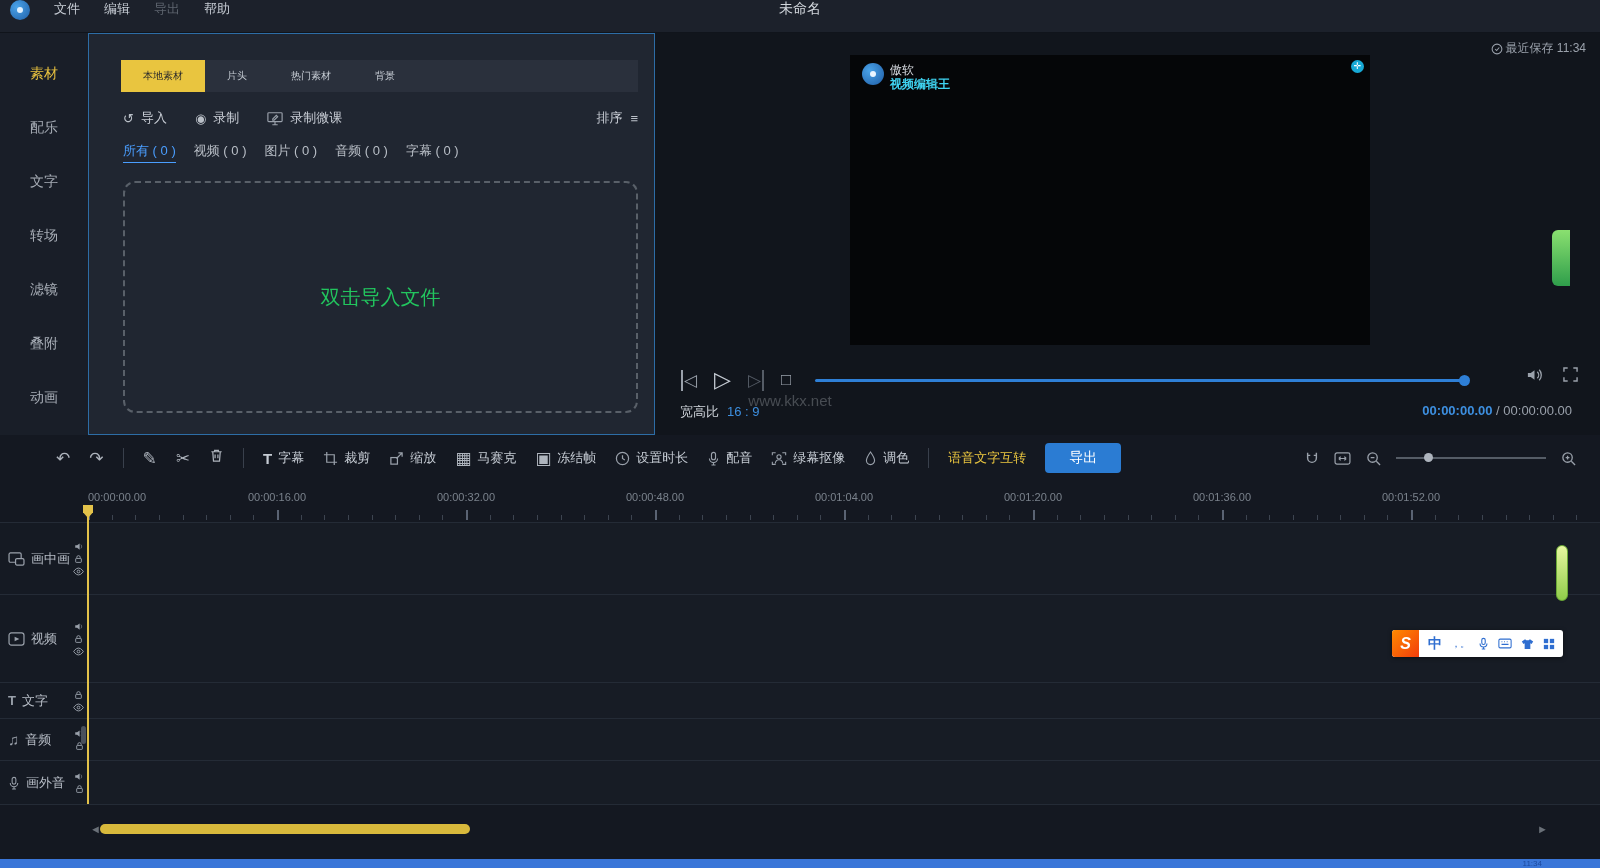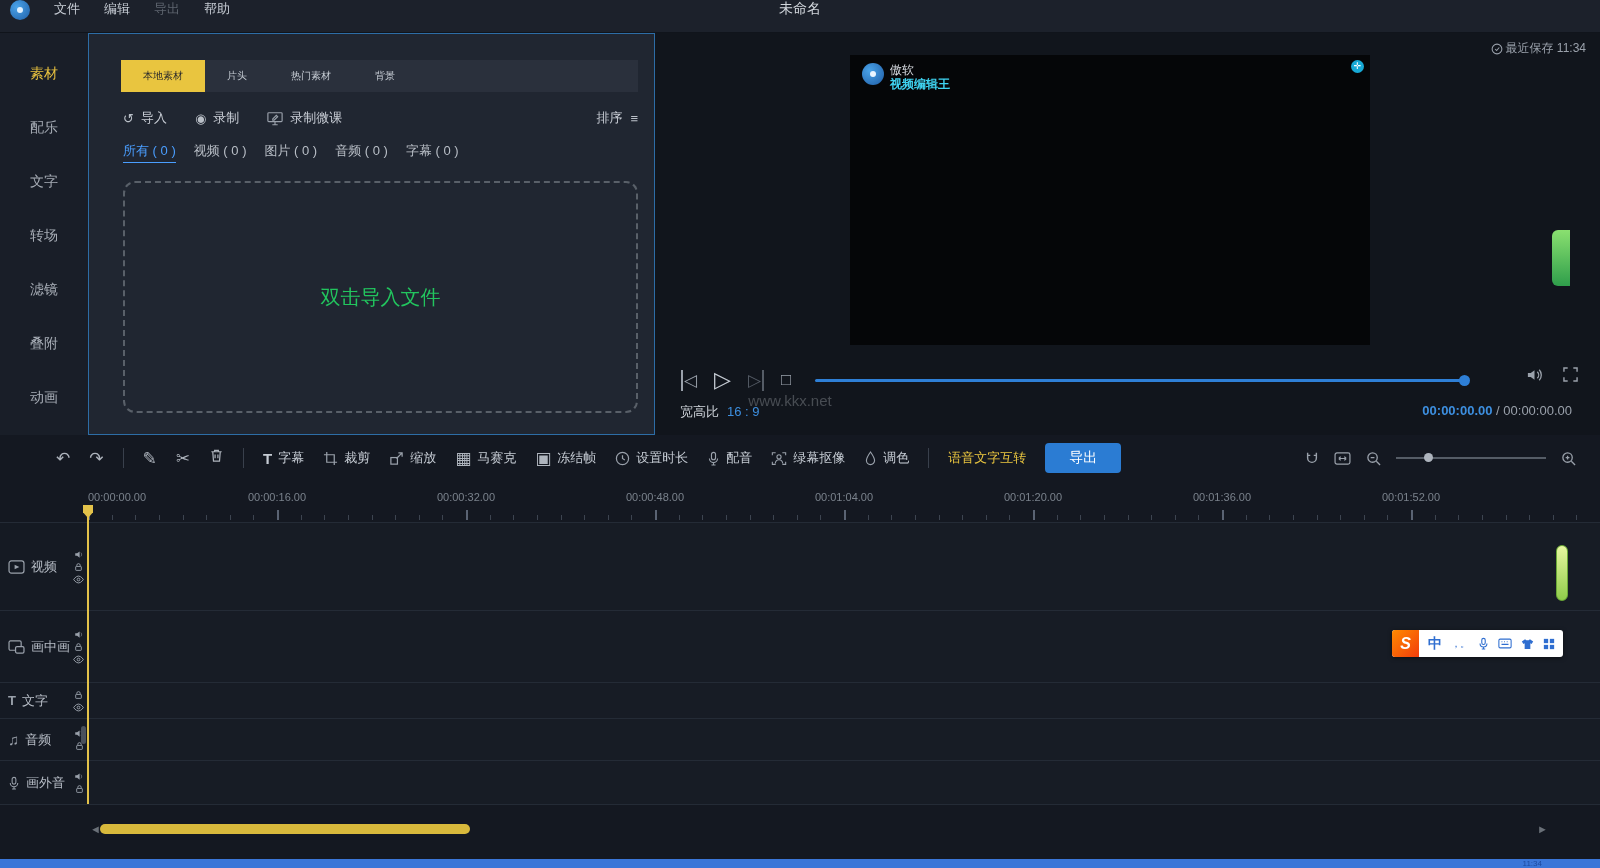--- a/index.html
+++ b/index.html
@@ -350,6 +350,39 @@
     <div class="playhead-line"></div>
     <div class="vgrip"></div>
 
+    <div class="track" style="height:72px">
+      <div class="track-head">
+        <span class="thico">
+          <svg width="17" height="14" viewBox="0 0 18 15" fill="none" stroke="currentColor" stroke-width="1.3">
+              <rect x="1" y="1" width="13" height="10" rx="1.5"></rect>
+              <rect x="8" y="7" width="9" height="7" rx="1.5" fill="#151a23"></rect>
+            </svg>
+        </span>
+        <span>画中画</span>
+        <span class="tctrl">
+          <span class="thico">
+              <svg width="10" height="9" viewBox="0 0 16 14">
+                <path d="M2 5v4h3l4 3V2L5 5H2z" fill="currentColor"></path>
+                <path d="M11 4c1.5 1.5 1.5 4.5 0 6" fill="none" stroke="currentColor"></path>
+              </svg>
+            </span>
+          <span class="thico">
+              <svg width="9" height="10" viewBox="0 0 16 16" fill="none" stroke="currentColor" stroke-width="1.6">
+                <rect x="3" y="7" width="10" height="7" rx="1"></rect>
+                <path d="M5 7V5a3 3 0 016 0v2"></path>
+              </svg>
+            </span>
+          <span class="thico">
+              <svg width="11" height="9" viewBox="0 0 16 12" fill="none" stroke="currentColor" stroke-width="1.4">
+                <path d="M1 6s3-5 7-5 7 5 7 5-3 5-7 5-7-5-7-5z"></path>
+                <circle cx="8" cy="6" r="2"></circle>
+              </svg>
+            </span>
+        </span>
+      </div>
+      <div class="track-lane"></div>
+    </div>
+
     <div class="track" style="height:88px">
       <div class="track-head">
         <span class="thico">
@@ -359,39 +392,6 @@
             </svg>
         </span>
         <span>视频</span>
-        <span class="tctrl">
-          <span class="thico">
-              <svg width="10" height="9" viewBox="0 0 16 14">
-                <path d="M2 5v4h3l4 3V2L5 5H2z" fill="currentColor"></path>
-                <path d="M11 4c1.5 1.5 1.5 4.5 0 6" fill="none" stroke="currentColor"></path>
-              </svg>
-            </span>
-          <span class="thico">
-              <svg width="9" height="10" viewBox="0 0 16 16" fill="none" stroke="currentColor" stroke-width="1.6">
-                <rect x="3" y="7" width="10" height="7" rx="1"></rect>
-                <path d="M5 7V5a3 3 0 016 0v2"></path>
-              </svg>
-            </span>
-          <span class="thico">
-              <svg width="11" height="9" viewBox="0 0 16 12" fill="none" stroke="currentColor" stroke-width="1.4">
-                <path d="M1 6s3-5 7-5 7 5 7 5-3 5-7 5-7-5-7-5z"></path>
-                <circle cx="8" cy="6" r="2"></circle>
-              </svg>
-            </span>
-        </span>
-      </div>
-      <div class="track-lane"></div>
-    </div>
-
-    <div class="track" style="height:72px">
-      <div class="track-head">
-        <span class="thico">
-          <svg width="17" height="14" viewBox="0 0 18 15" fill="none" stroke="currentColor" stroke-width="1.3">
-              <rect x="1" y="1" width="13" height="10" rx="1.5"></rect>
-              <rect x="8" y="7" width="9" height="7" rx="1.5" fill="#151a23"></rect>
-            </svg>
-        </span>
-        <span>画中画</span>
         <span class="tctrl">
           <span class="thico">
               <svg width="10" height="9" viewBox="0 0 16 14">

